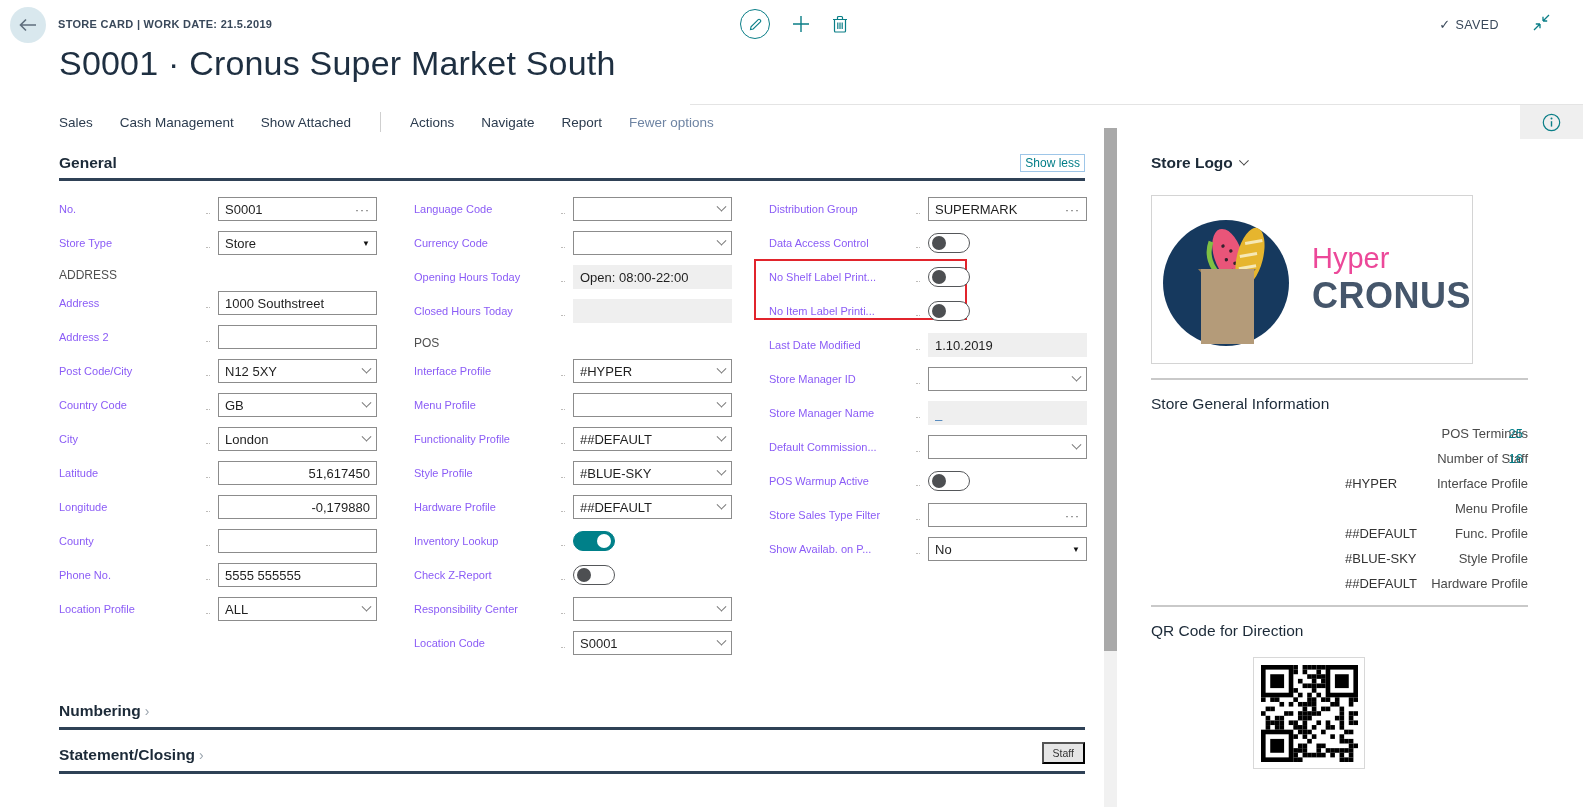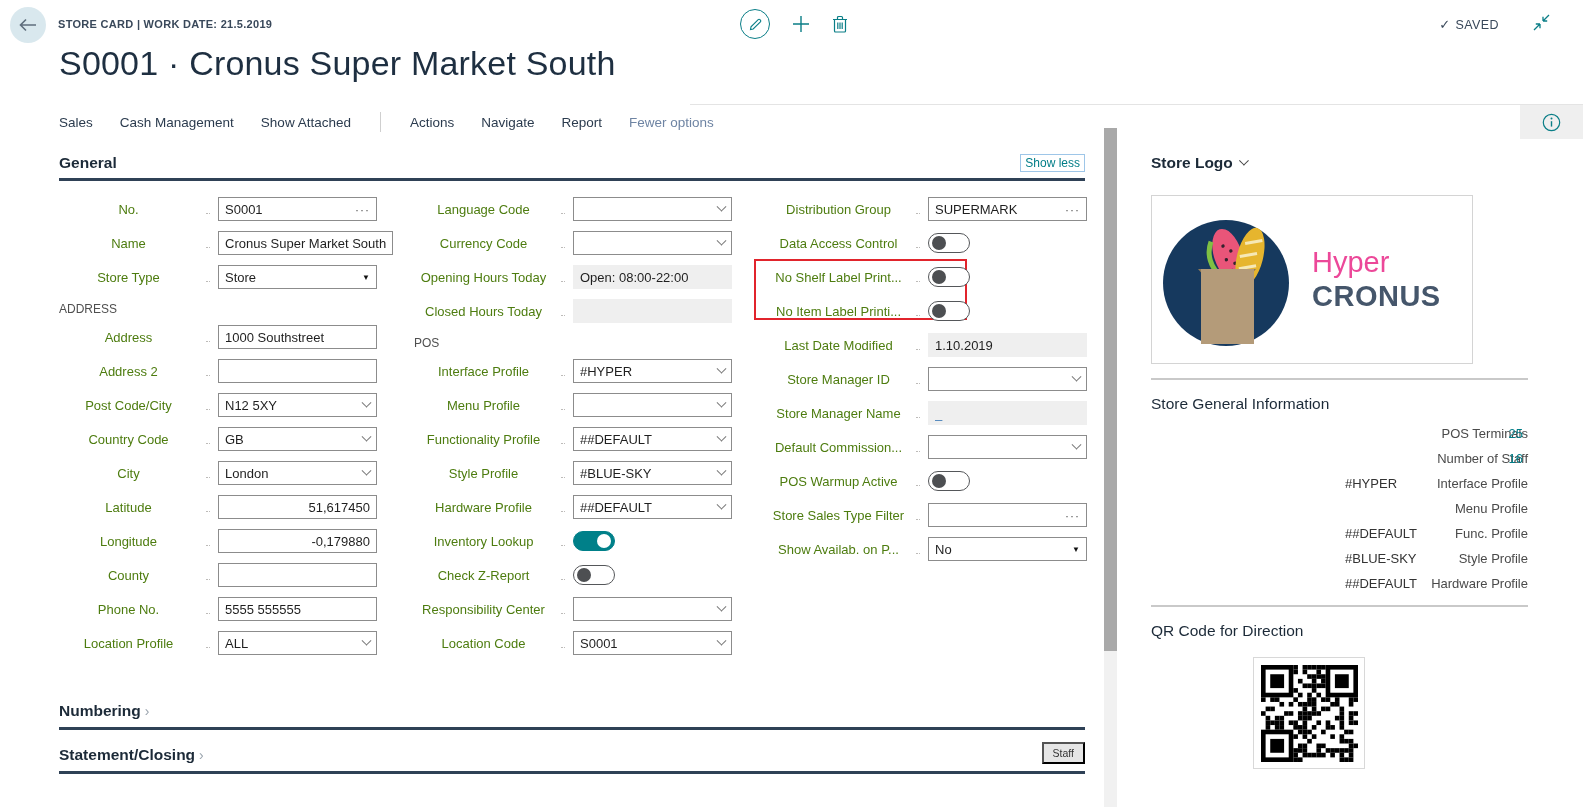--- a/index.html
+++ b/index.html
@@ -49,7 +49,7 @@
   .form { display:flex; gap:37px; margin-top:16px; width:1026px; }
   .col { width:318px; flex:none; }
   .row { display:flex; align-items:center; height:24px; margin-bottom:10px; }
-  .lbl { width:139px; flex:none; font-size:13px; color:#4d7c0f; white-space:nowrap; overflow:hidden;text-align:center; }
+  .lbl { width:139px; flex:none; font-size:11px; color:#8b5cf6; white-space:nowrap; overflow:hidden; }
   .leader { flex:1; border-bottom:1px dotted #bdbbb9; margin:0 8px; transform:translateY(4px); min-width:4px; }
   .ctl { width:179px; flex:none; display:flex; align-items:center; }
   .grp { height:20px; margin:4px 0 6px; font-size:12px; color:#4f4f4f; display:flex; align-items:center; }

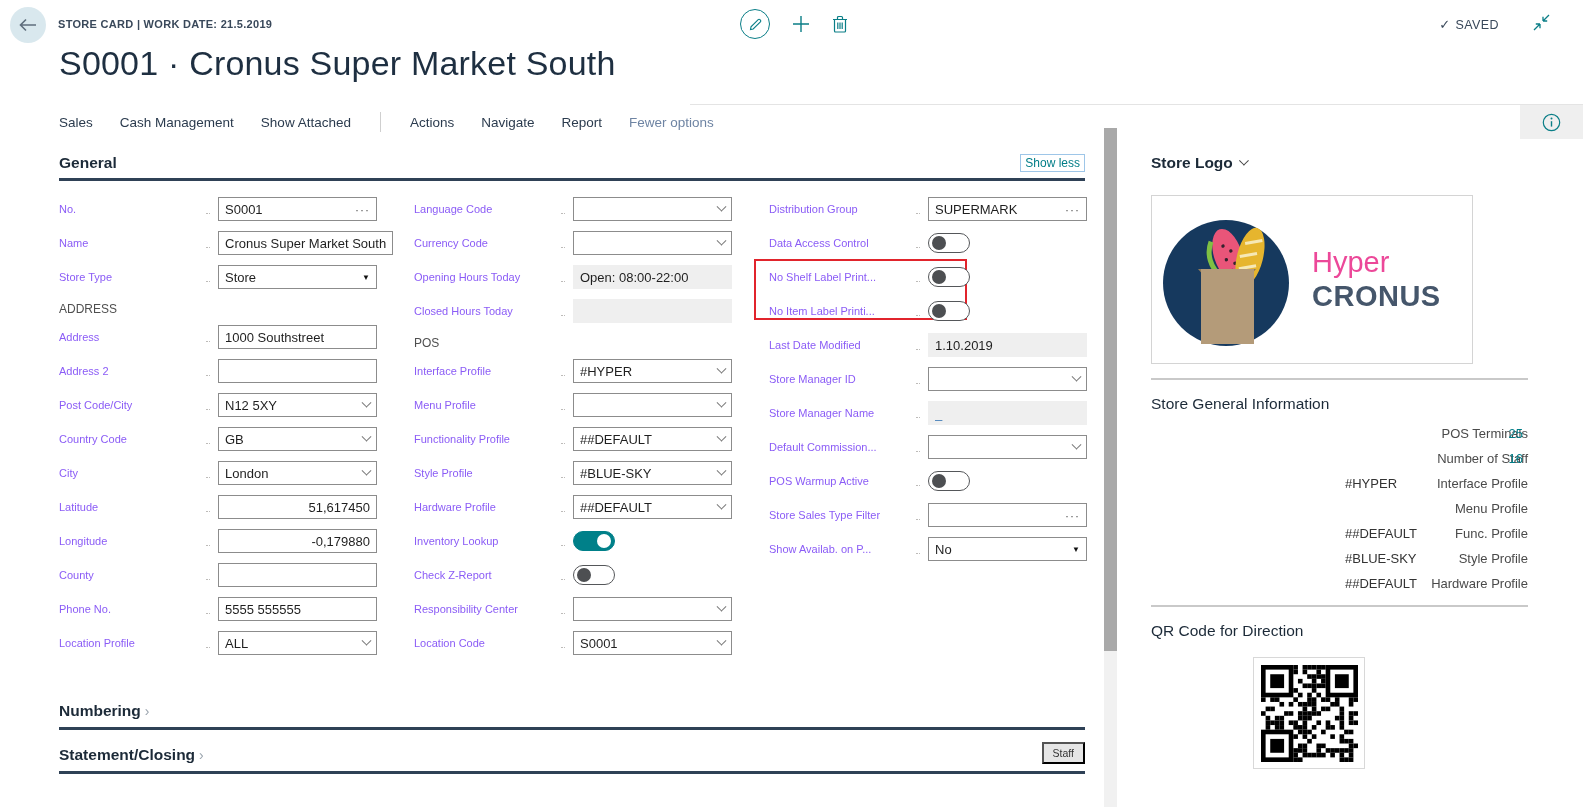--- a/index.html
+++ b/index.html
@@ -190,13 +190,6 @@
         <div class="box">
             <span class="val">S0001</span>
             <span class="dots-suffix"></span>
-          </div>
-      </div>
-      <div class="row">
-        <span class="lbl">Name</span>
-          <span class="leader"></span>
-        <div class="box">
-            <span class="val">Cronus Super Market South</span>
           </div>
       </div>
       <div class="row">

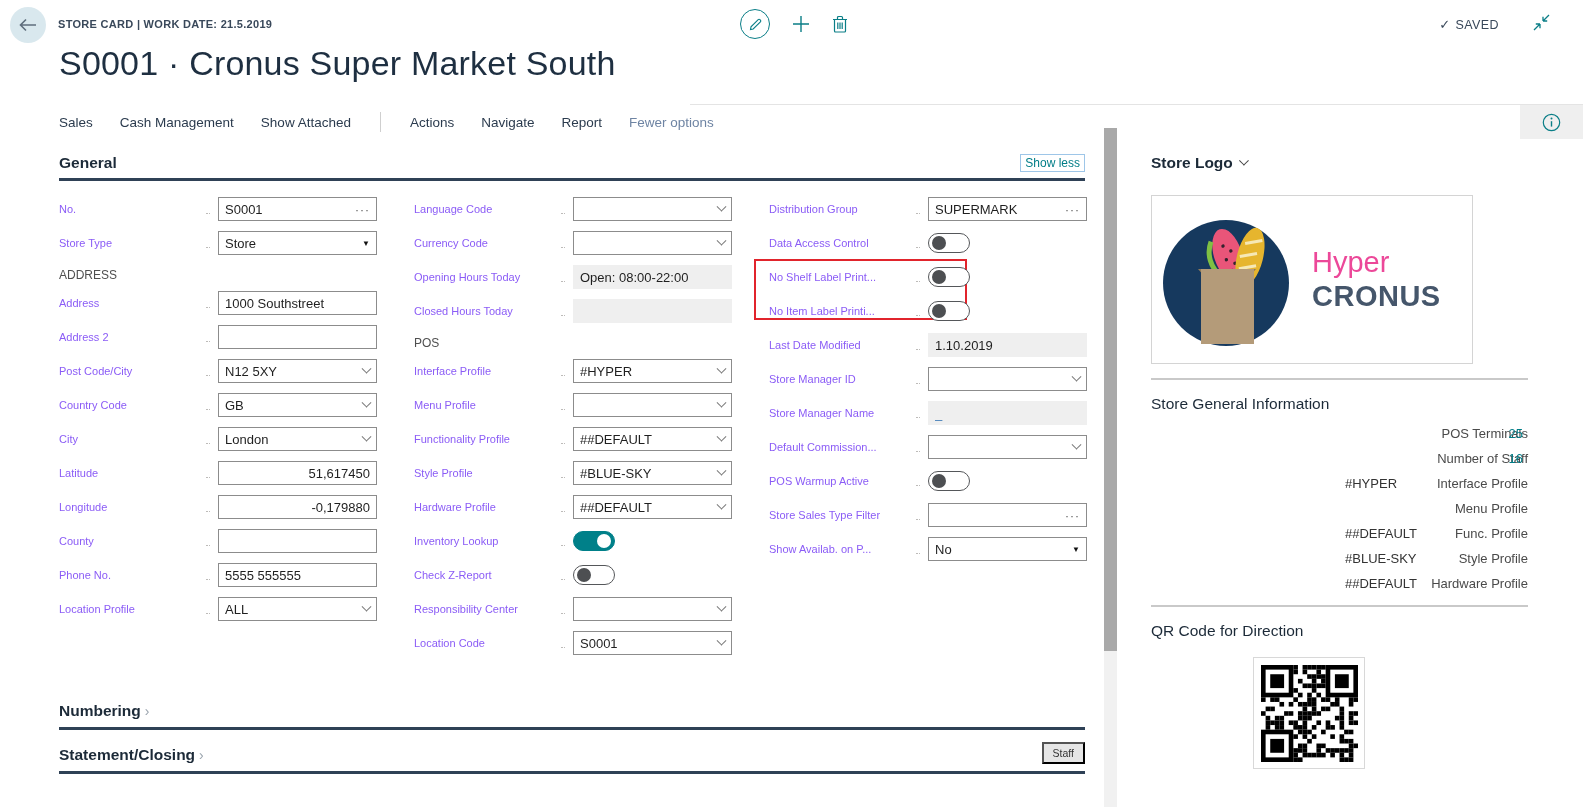--- a/index.html
+++ b/index.html
@@ -87,7 +87,7 @@
   .logo-box { margin-top:23px; width:322px; height:169px; border:1px solid #d4d4d4; display:flex; align-items:center; }
   .logo-text { margin-left:10px; line-height:1.15; }
   .logo-text .l1 { font-size:29px; color:#ec4899; font-weight:400; }
-  .logo-text .l2 { font-size:29px; color:#45566b; font-weight:700; letter-spacing:.5px; }
+  .logo-text .l2 { font-size:36px; color:#45566b; font-weight:700; letter-spacing:.5px; }
   .fb-div { height:2px; background:#c9c9c9; margin-top:14px; width:377px; }
   .fb-sec-title { font-size:15.5px; font-weight:400; color:#1c2a38; margin-top:15px; }
   .fb-rows { margin-top:8px; }

